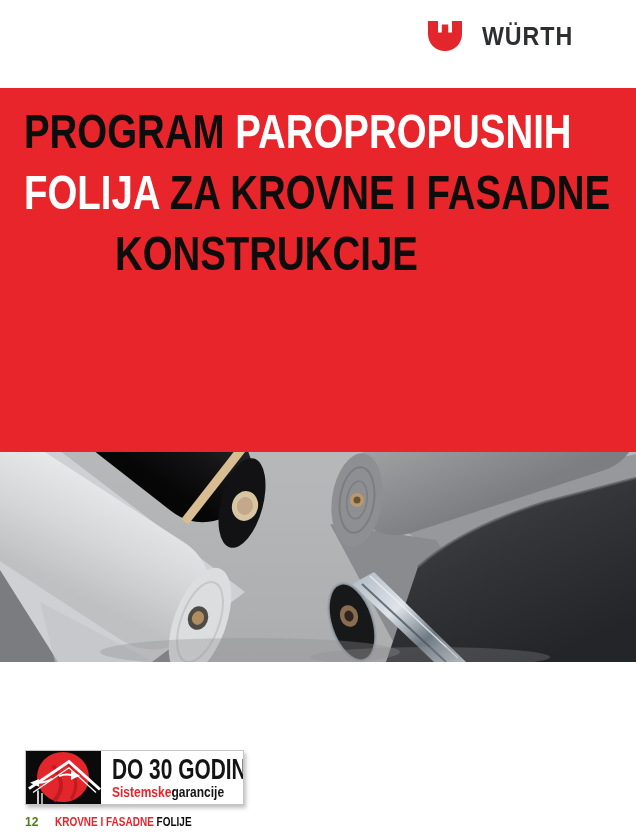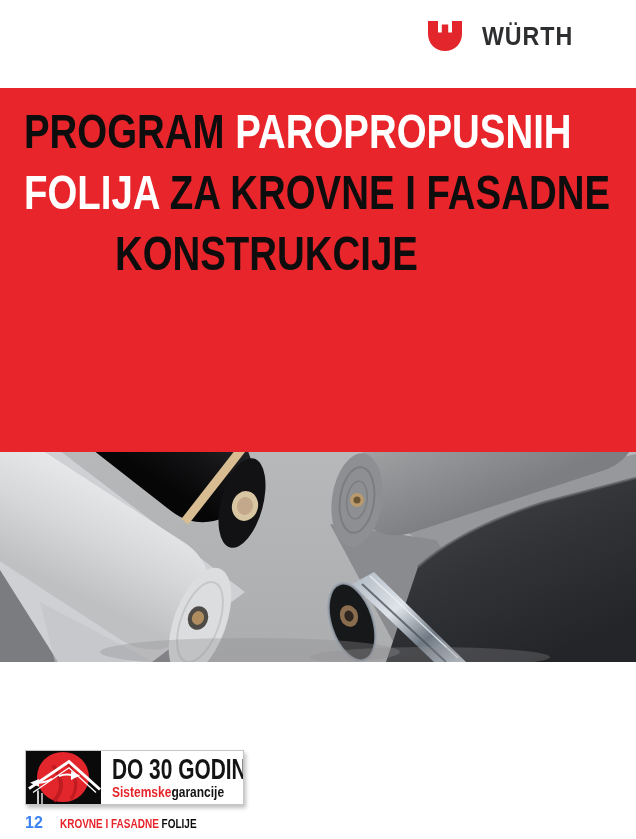--- a/index.html
+++ b/index.html
@@ -54,7 +54,7 @@
 
   
   .footer { position:absolute; left:25px; top:814px; display:flex; align-items:baseline; }
-  .page-num { font-weight:bold; font-size:16px; color:#3b82f6; }
+  .page-num { font-weight:bold; font-size:12px; color:#4d7c0f; }
   .section-title {
     margin-left:17px; font-weight:bold; font-size:13.5px; white-space:nowrap;
     display:inline-block; transform:scaleX(.74); transform-origin:left center;

